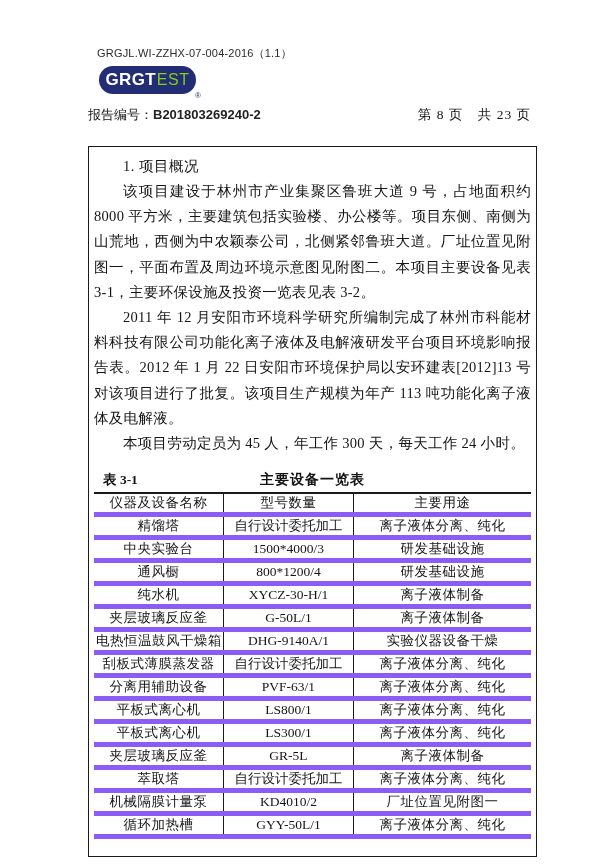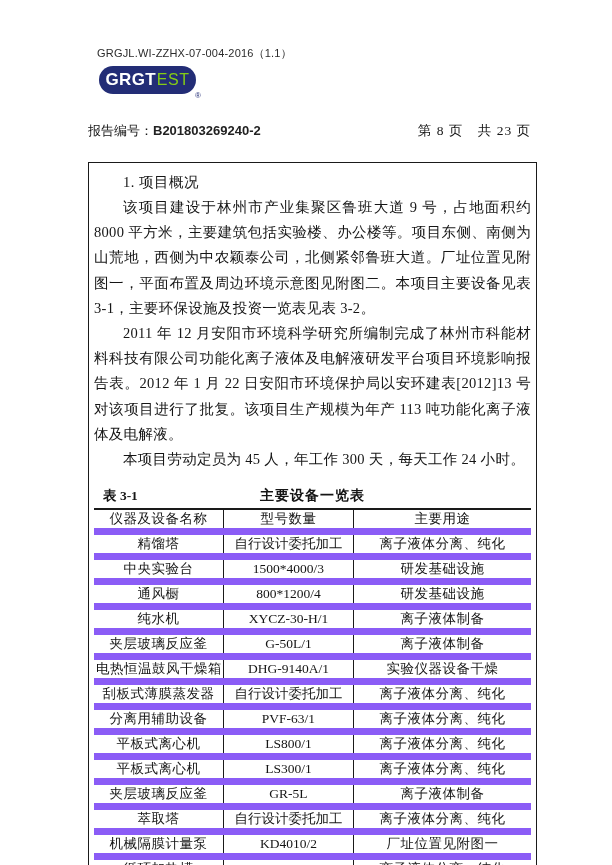--- a/index.html
+++ b/index.html
@@ -34,7 +34,7 @@
 
   .report-row {
     display:flex; justify-content:space-between; align-items:flex-start;
-    margin-top:22px; padding-right:6px;
+    margin-top:6px; padding-right:6px;
   }
   .report-left { font-size:13px; }
   .report-number {

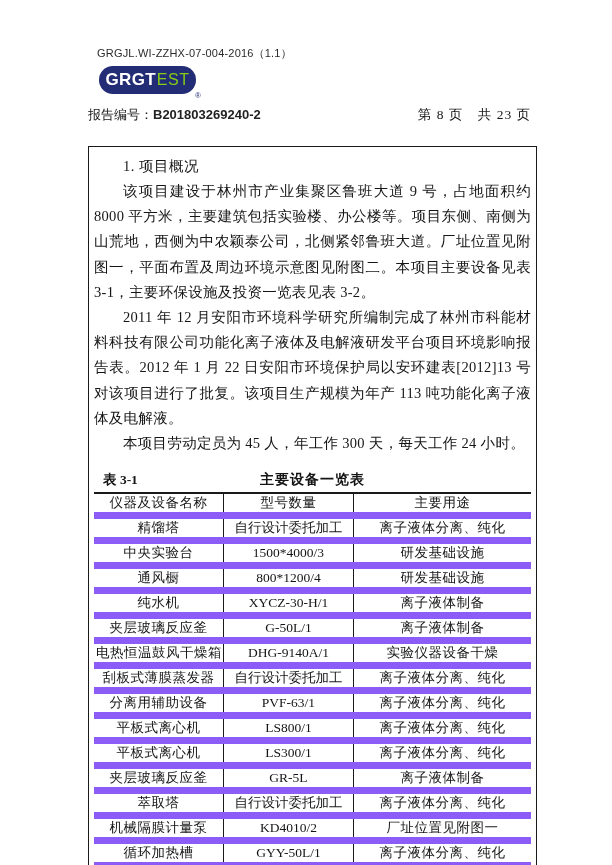--- a/index.html
+++ b/index.html
@@ -71,7 +71,7 @@
     border-top:2.5px solid #1a1a1a; border-bottom:2.5px solid #1a1a1a;
   }
   table.equip th, table.equip td {
-    border-bottom:7px solid #8b5cf6;
+    border-bottom:5px solid #8b5cf6;
     height:20.4px; padding:0 2px;
     text-align:center; vertical-align:middle;
     font-weight:normal; font-size:13.5px; letter-spacing:.5px;

